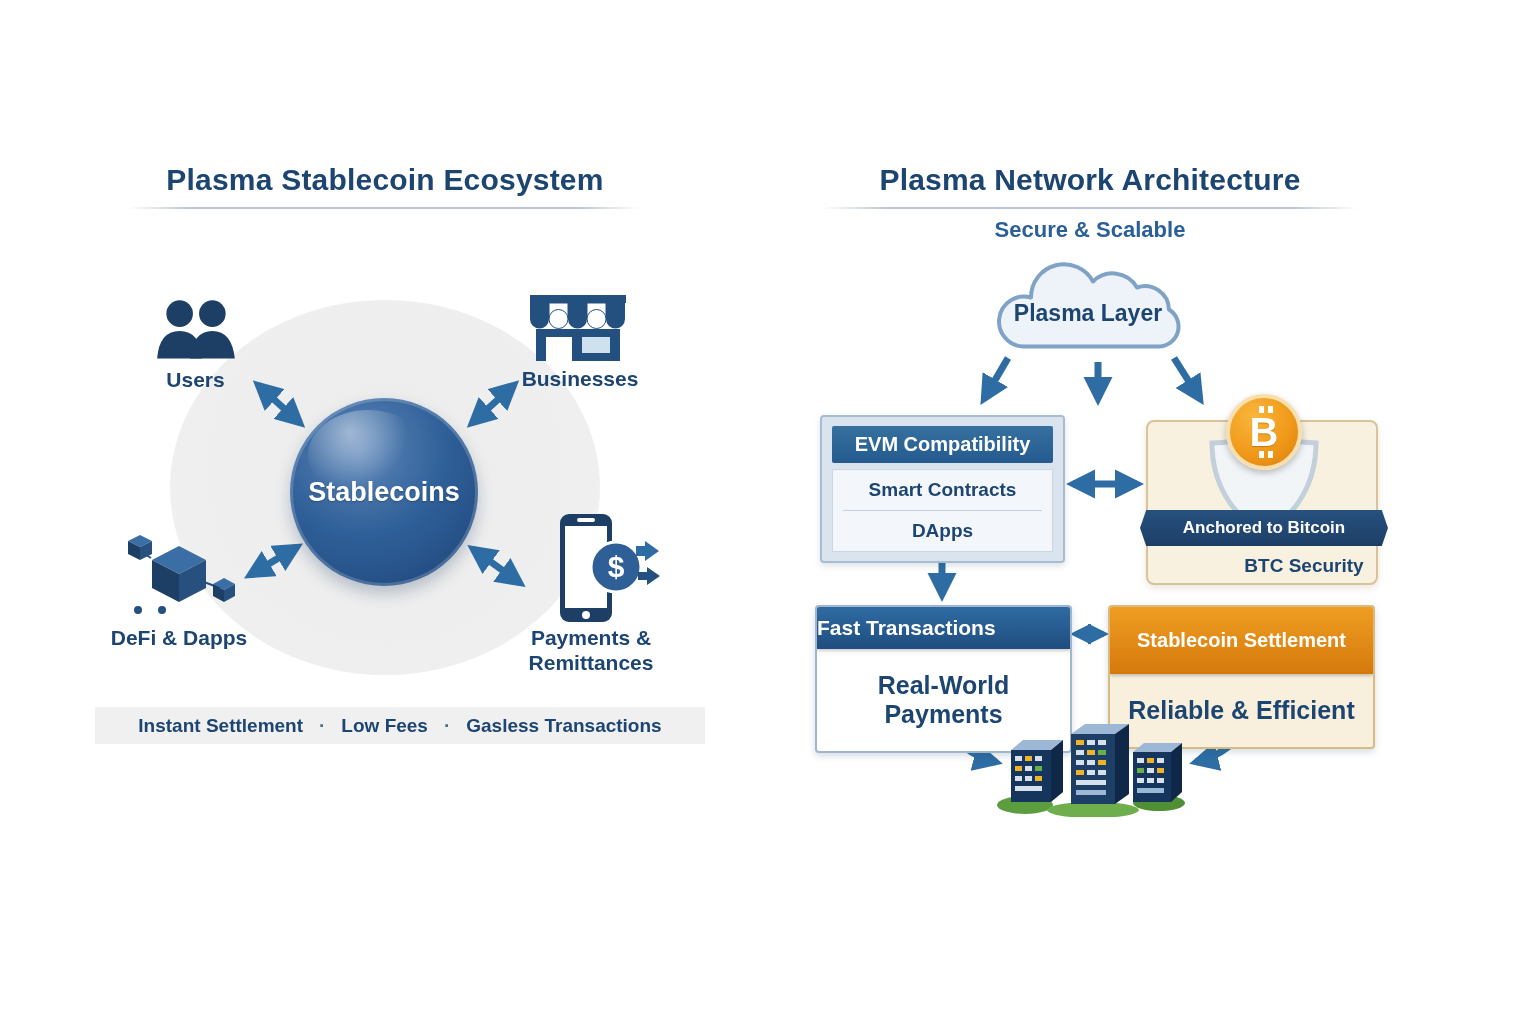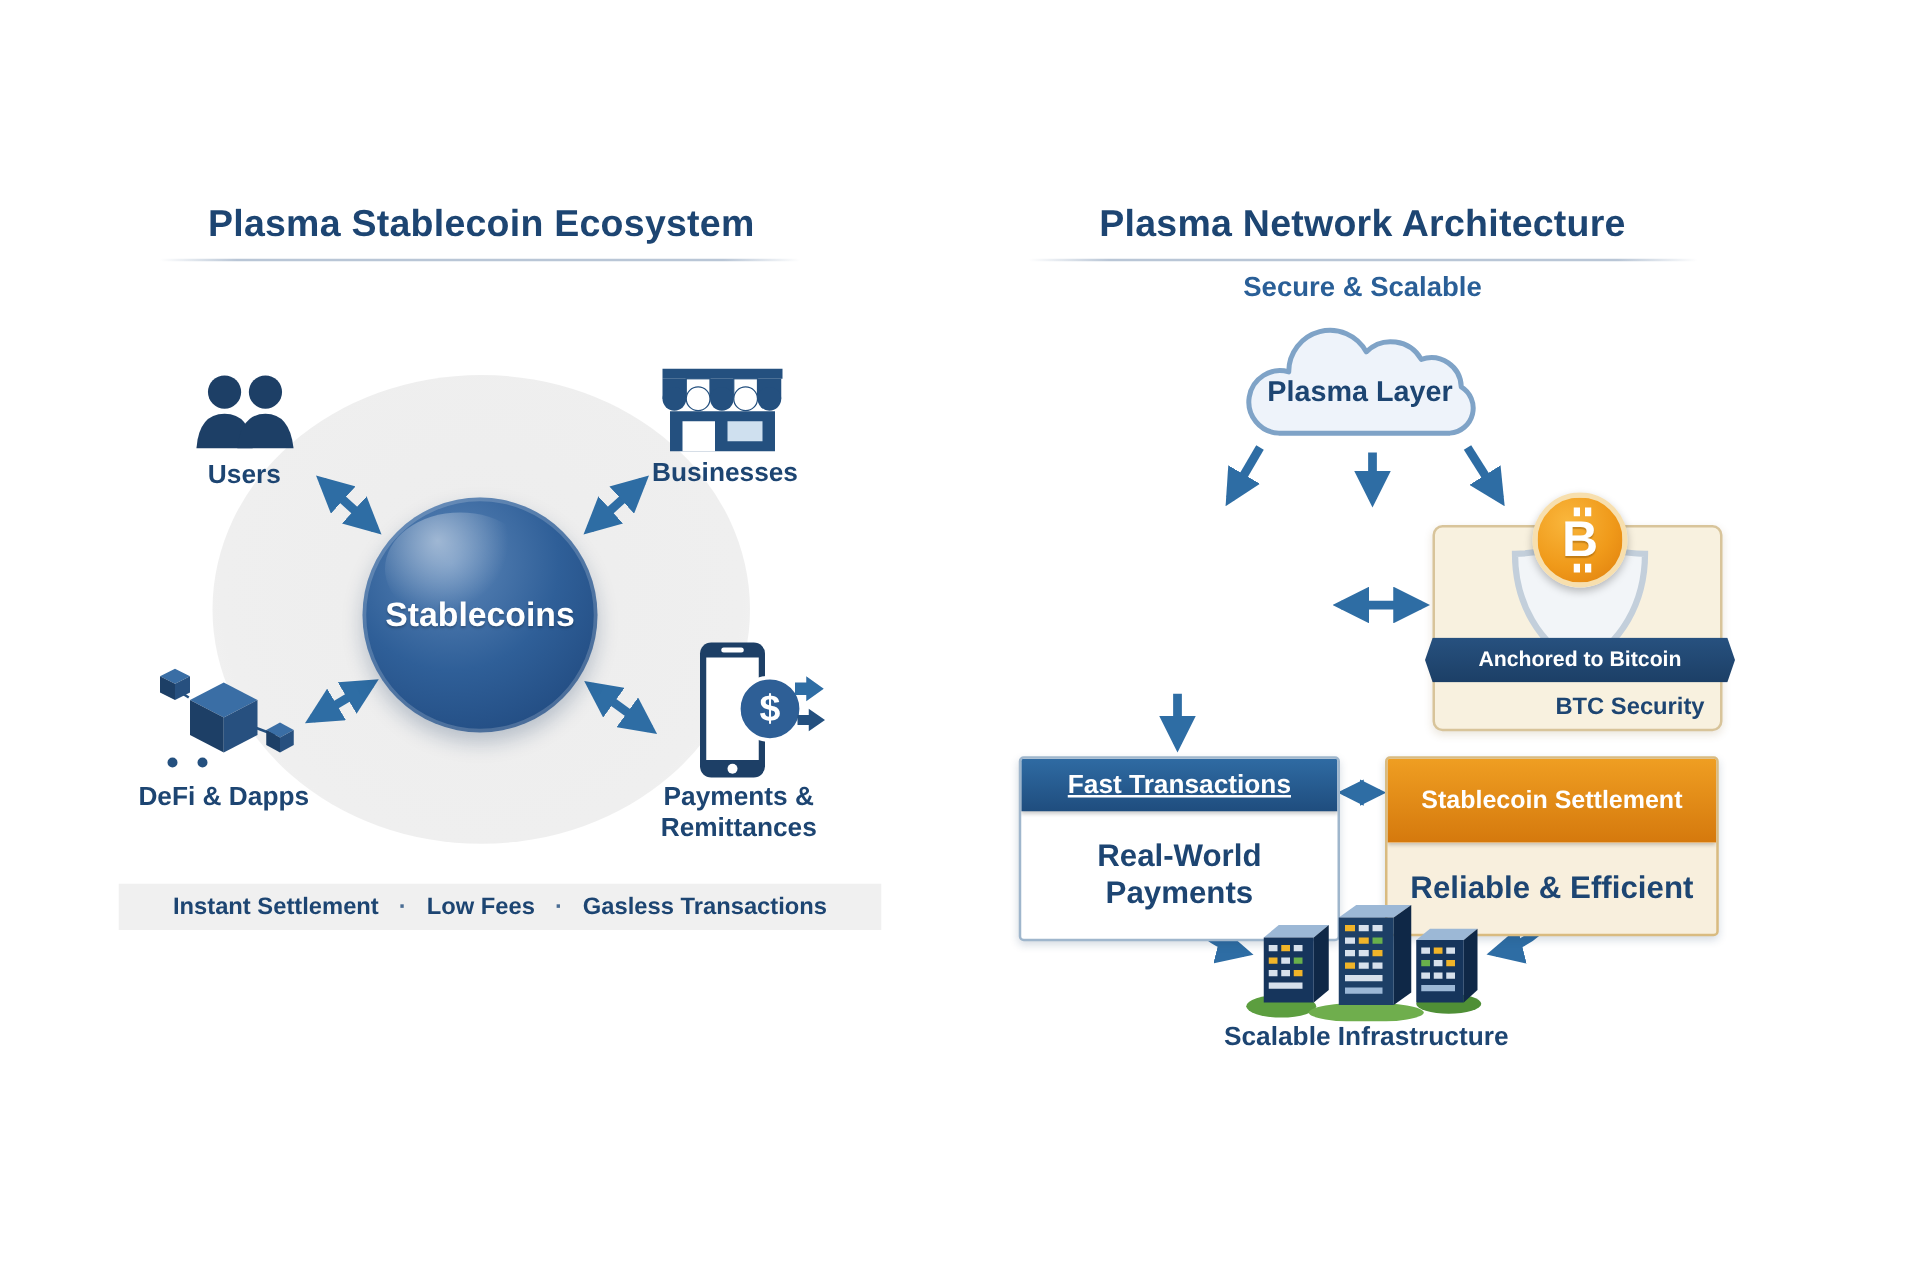--- a/index.html
+++ b/index.html
@@ -196,6 +196,14 @@
     </svg>
     <div class="abs cloud-label" style="left:210px;top:300px;width:220px;z-index:2;">Plasma Layer</div>
 
+    <div class="abs box evm-box" style="left:52px;top:415px;width:245px;z-index:2;">
+      <div class="evm-header">EVM Compatibility</div>
+      <div class="evm-body">
+        <div class="evm-row">Smart Contracts</div>
+        <div class="evm-sep"></div>
+        <div class="evm-row">DApps</div>
+      </div>
+    </div>
 
     <div class="abs box btc-box" style="left:378px;top:420px;width:232px;height:165px;z-index:2;">
       <svg class="abs" style="left:46px;top:2px;" width="140" height="114" viewBox="0 0 140 114">

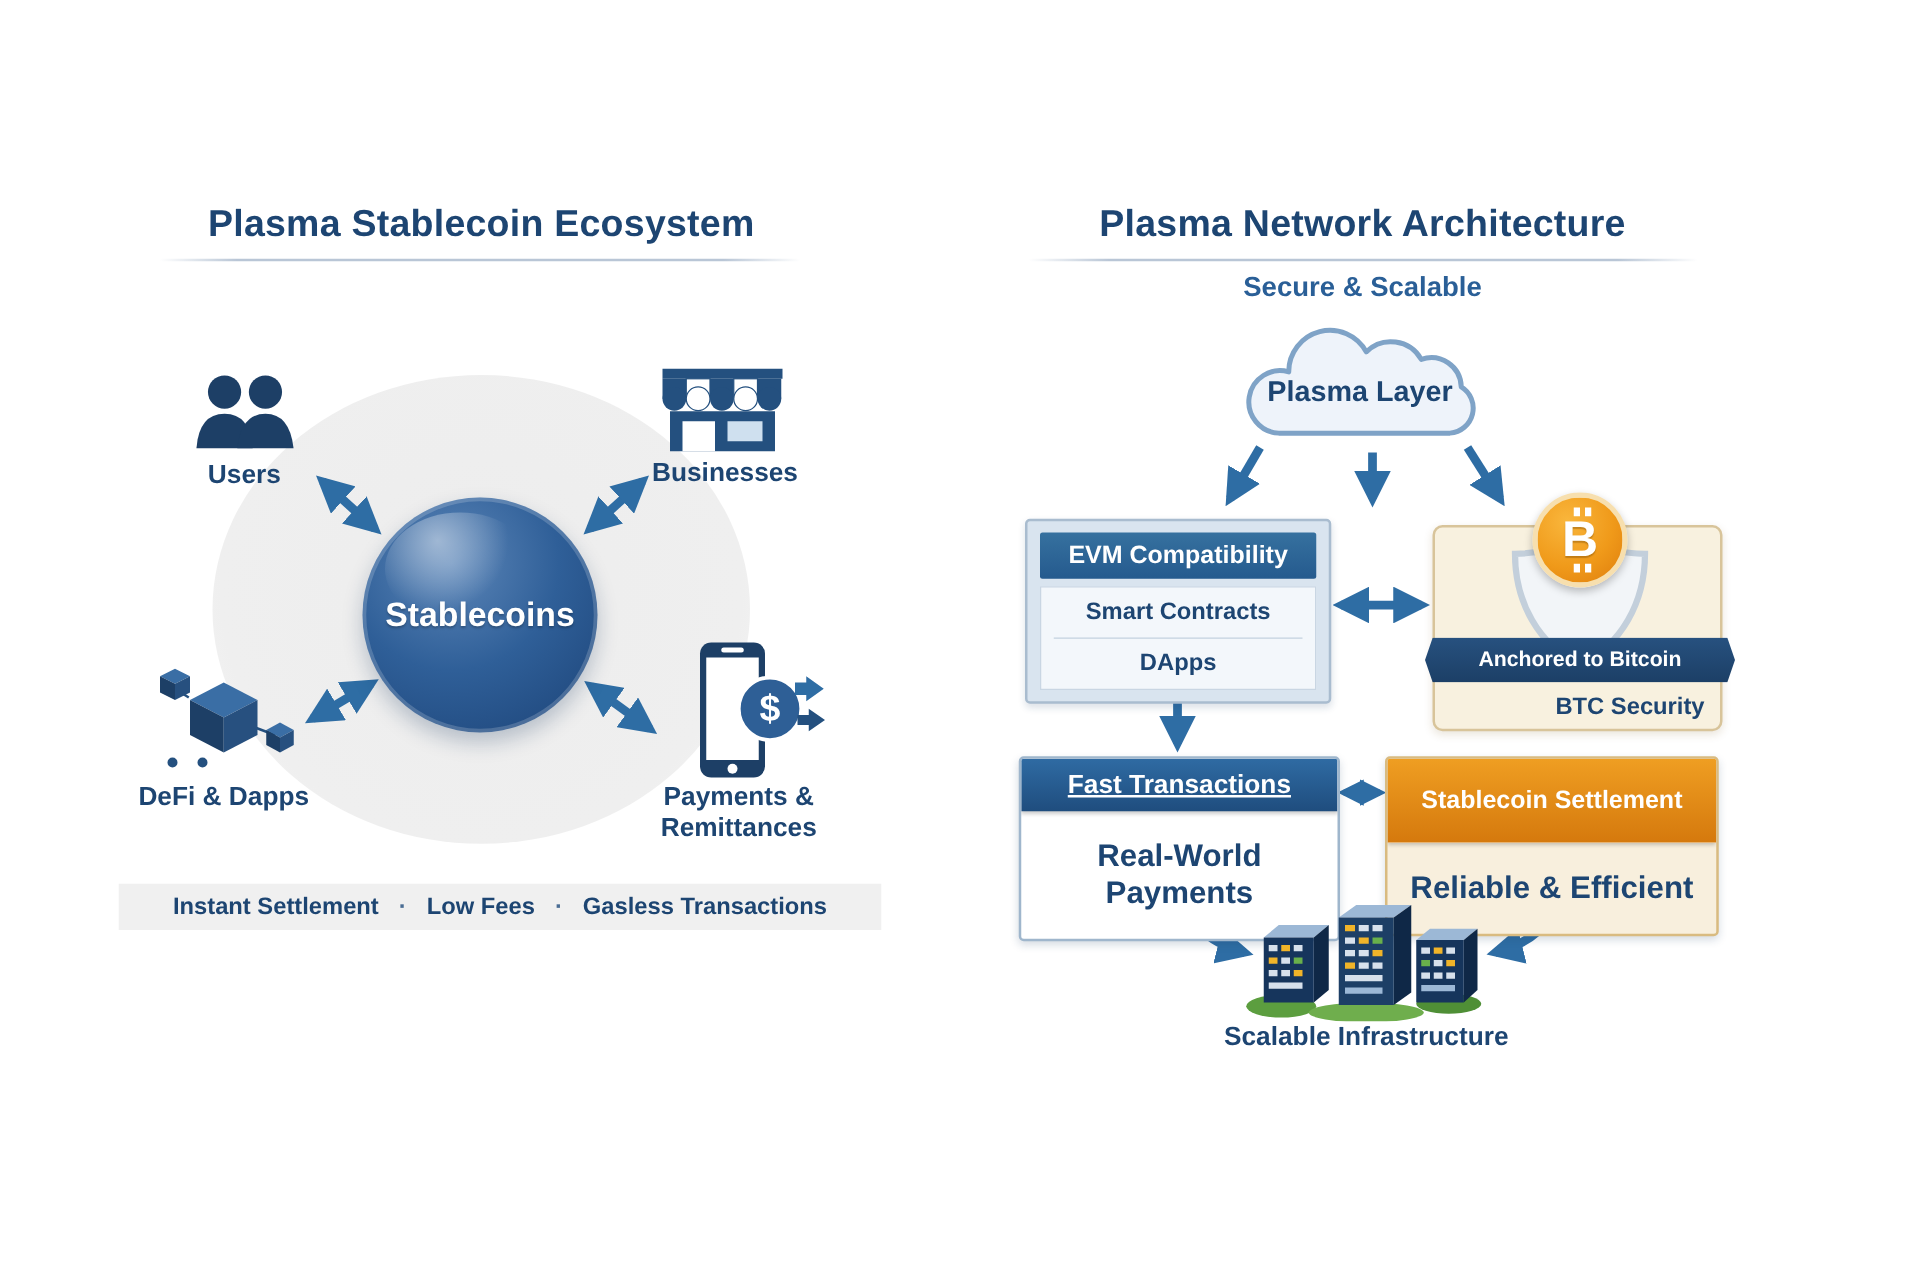--- a/index.html
+++ b/index.html
@@ -41,7 +41,7 @@
   .coin-b::after{content:"";position:absolute;bottom:-6px;left:9px;width:5px;height:7px;background:#fff;box-shadow:9px 0 0 #fff;}
   .hdr-box{border-radius:4px;box-shadow:0 3px 7px rgba(30,60,100,.18);overflow:hidden;}
   .fast-box{background:#ffffff;border:2px solid #9fb6cc;}
-  .fast-header{background:linear-gradient(#2f6ba3,#1f4d7e);color:#fff;font-weight:800;font-size:21px;text-align:center;padding:9px 20px;box-shadow:0 2px 3px rgba(0,0,0,.2);text-decoration:underline;}
+  .fast-header{background:linear-gradient(#2f6ba3,#1f4d7e);color:#fff;font-weight:800;font-size:21px;text-align:left;padding:9px 0;box-shadow:0 2px 3px rgba(0,0,0,.2);}
   .settle-box{background:#f8efdd;border:2px solid #d9bb80;}
   .settle-header{background:linear-gradient(#ef9e22,#d5790d);color:#fff;font-weight:800;font-size:20px;text-align:center;padding:22px 4px;box-shadow:0 2px 3px rgba(0,0,0,.2);}
   .box-body{color:#1d4572;font-weight:700;font-size:25px;text-align:center;padding:22px 4px;}

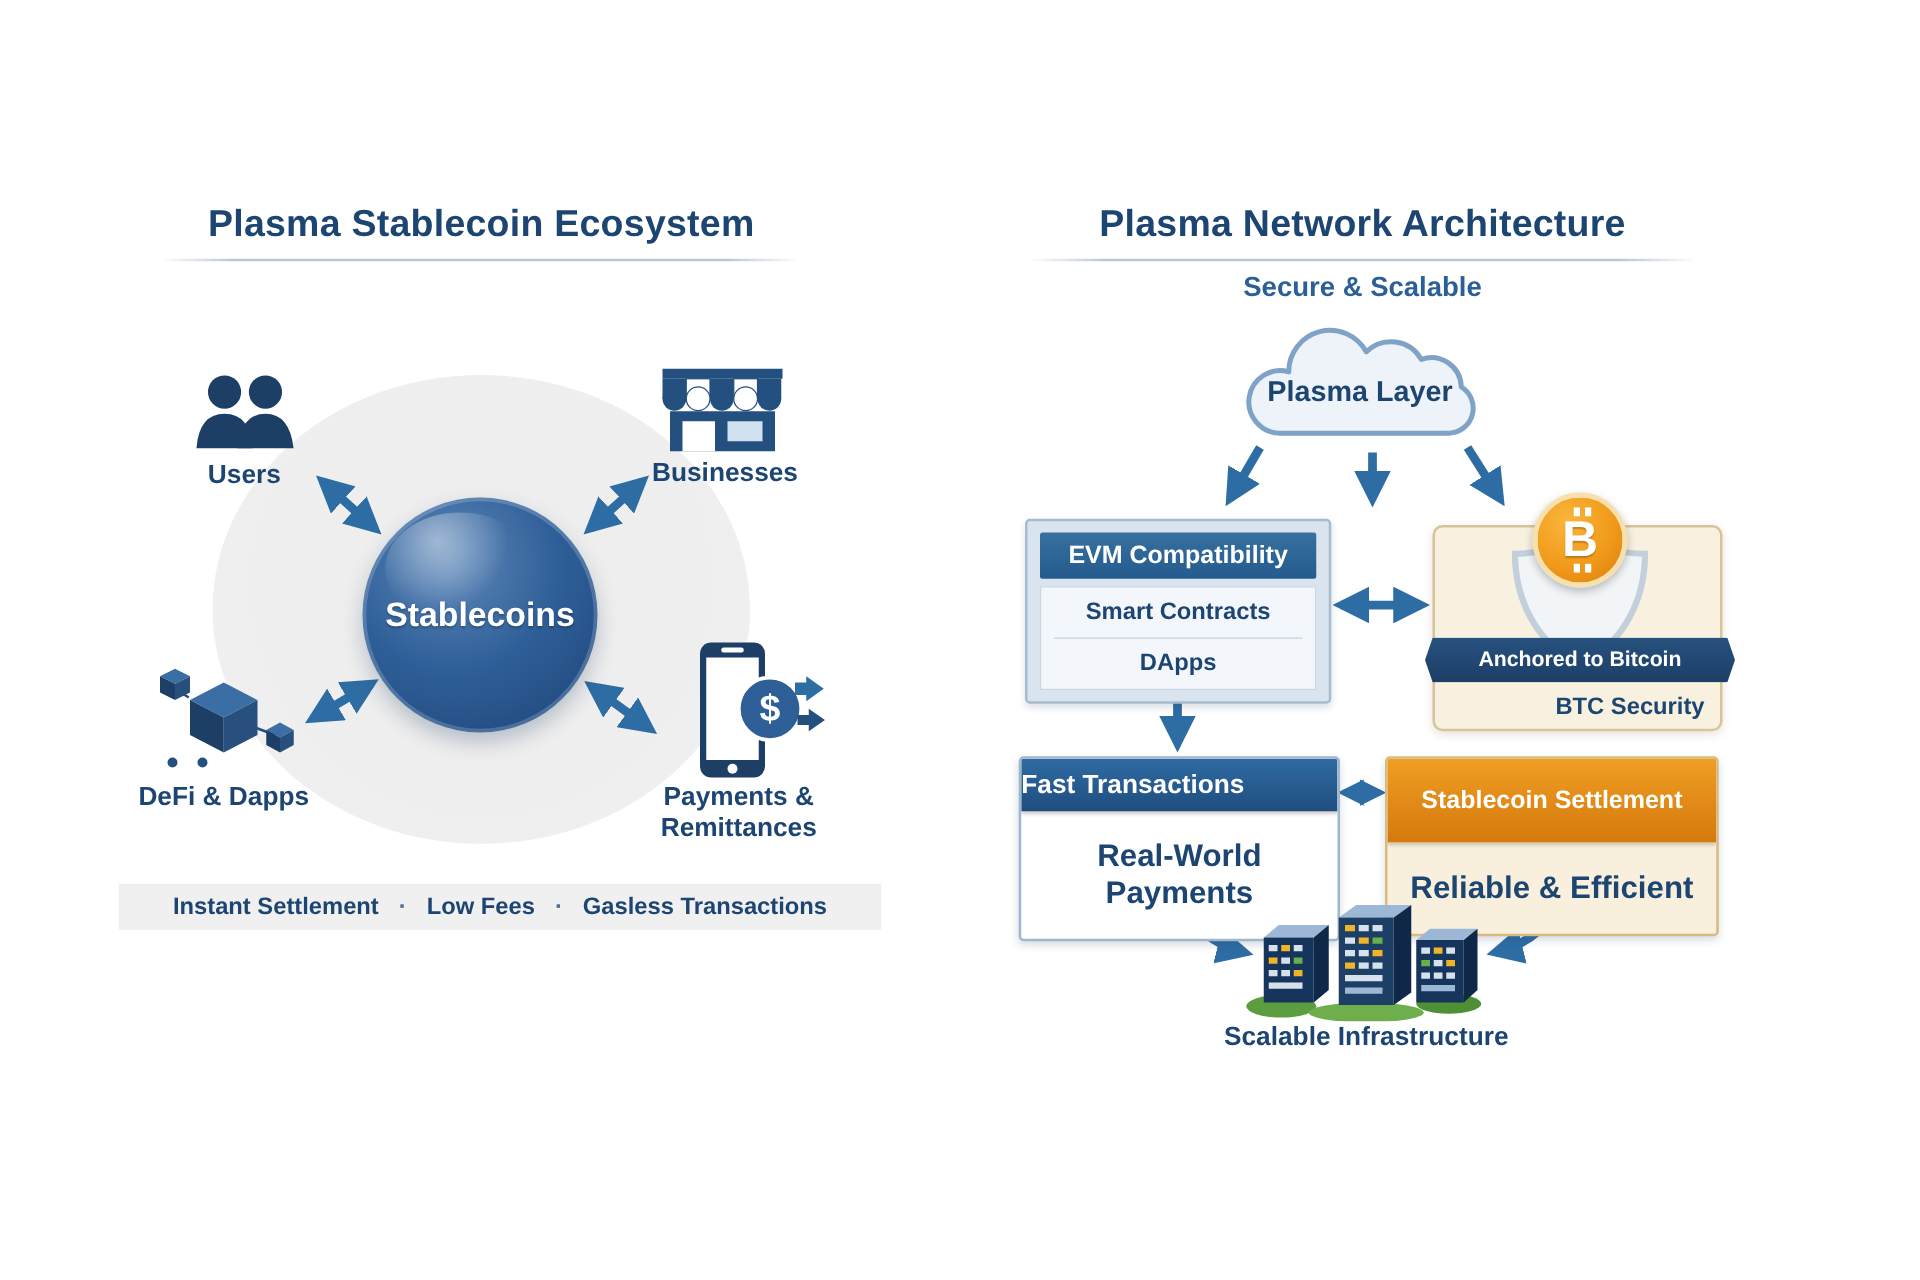--- a/index.html
+++ b/index.html
@@ -283,7 +283,6 @@
         <rect x="144" y="76" width="27" height="5" fill="#9cb8d6"></rect>
       </g>
     </svg>
-    <div class="abs infra-label" style="left:155px;top:818px;width:340px;z-index:2;">Scalable Infrastructure</div>
 
   </section>
 </div>

